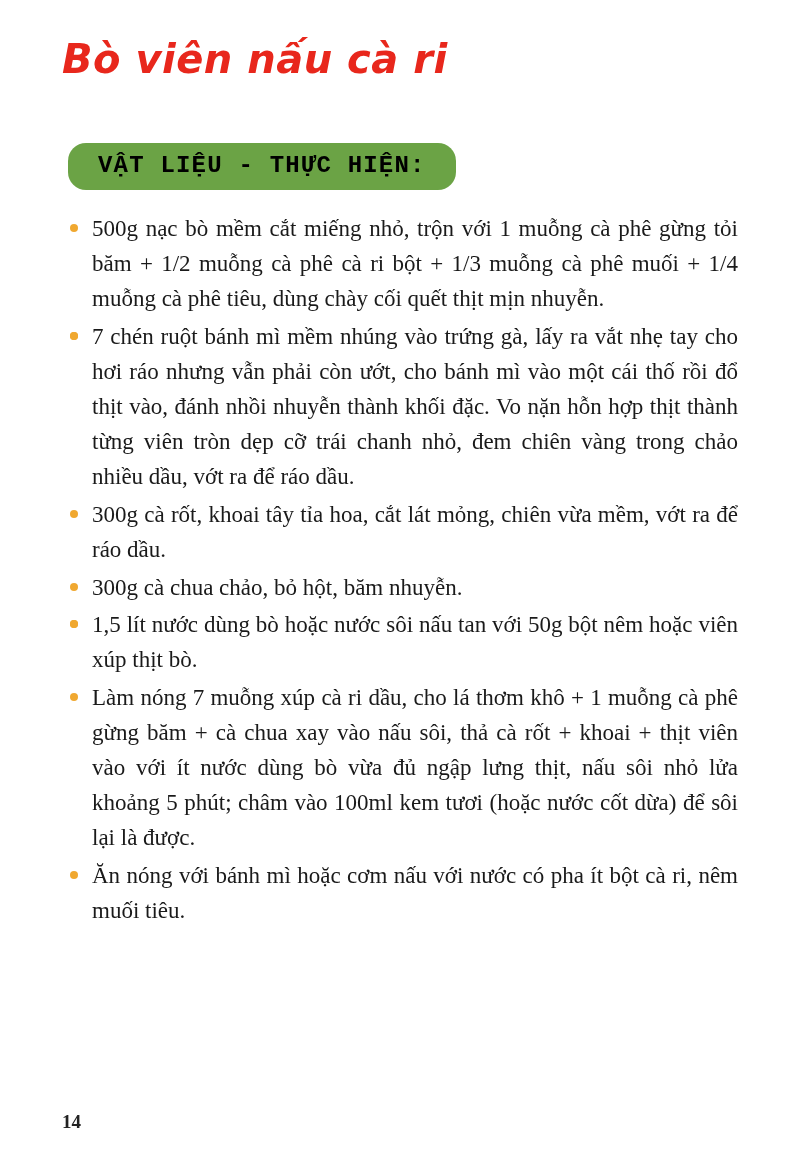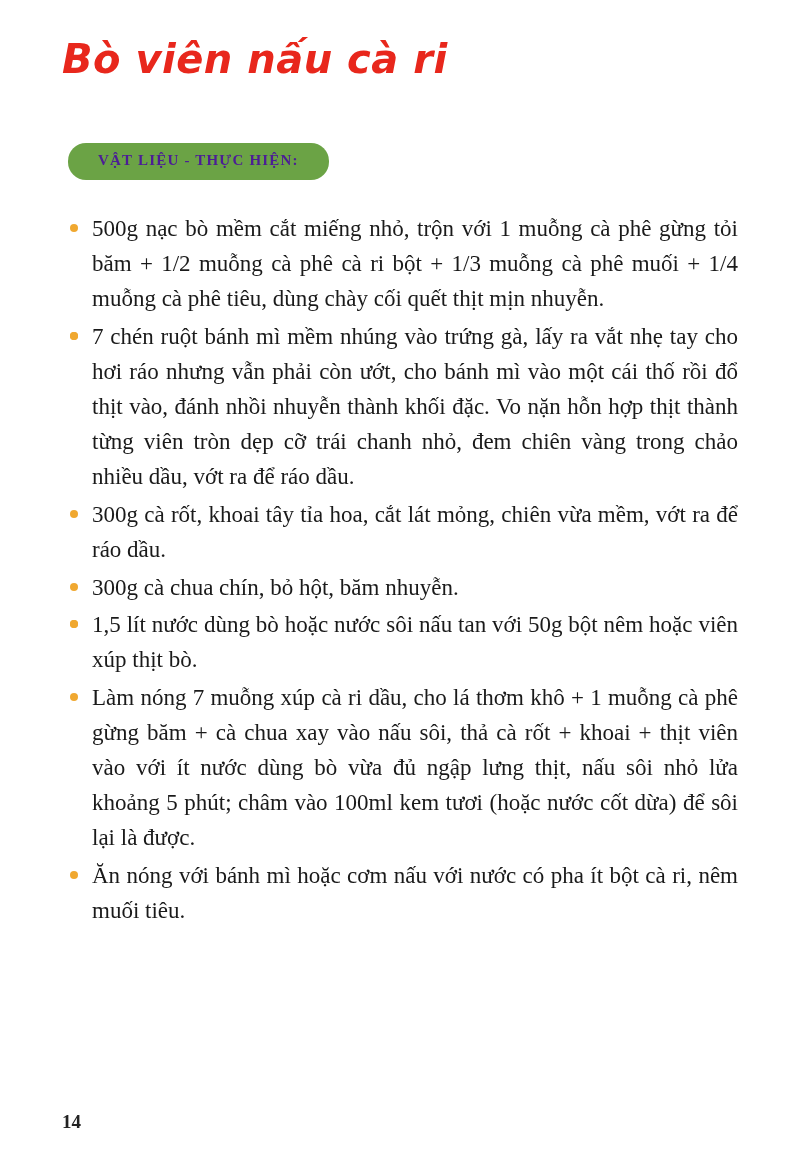--- a/index.html
+++ b/index.html
@@ -43,11 +43,11 @@
     box-sizing: border-box;
   }
   .section-banner-text {
-    font-family: Liberation Serif, serif;
+    font-family: Liberation Mono, monospace;
     font-weight: bold;
-    font-size: 15px;
+    font-size: 24px;
     letter-spacing: 1.2px;
-    color: #4c1d95;
+    color: #000000;
     white-space: nowrap;
   }
   .content {

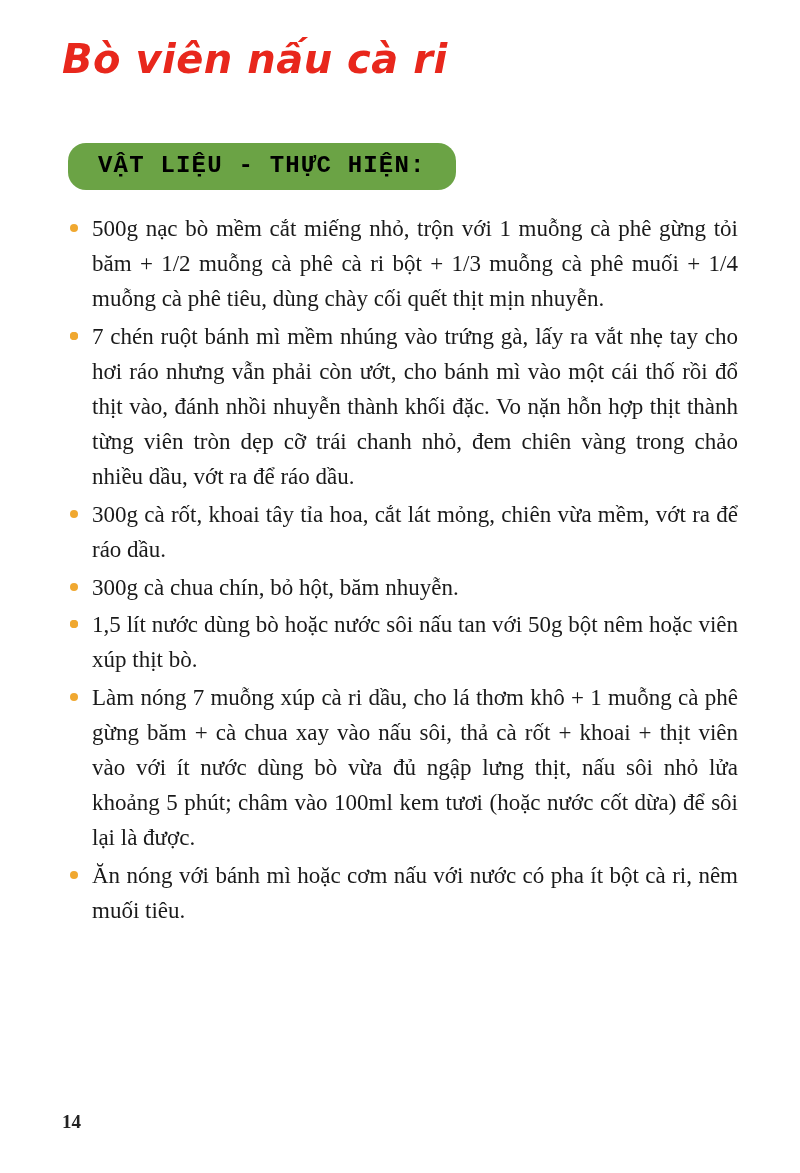--- a/index.html
+++ b/index.html
@@ -113,7 +113,7 @@
     </div>
     <div class="bullet-item">
       <span class="dot"></span>
-      <span>300g cà chua chín, bỏ hột, băm nhuyễn.</span>
+      <span>300g cà chua chảo, bỏ hột, băm nhuyễn.</span>
     </div>
     <div class="bullet-item">
       <span class="dot"></span>

